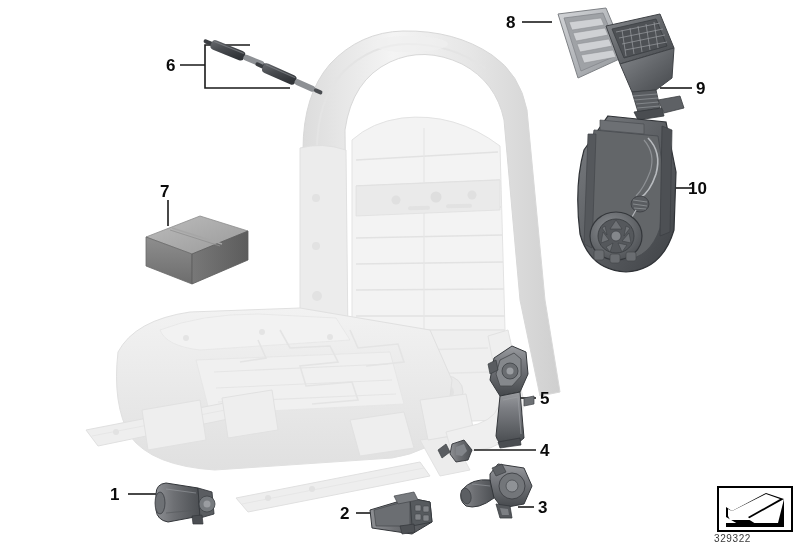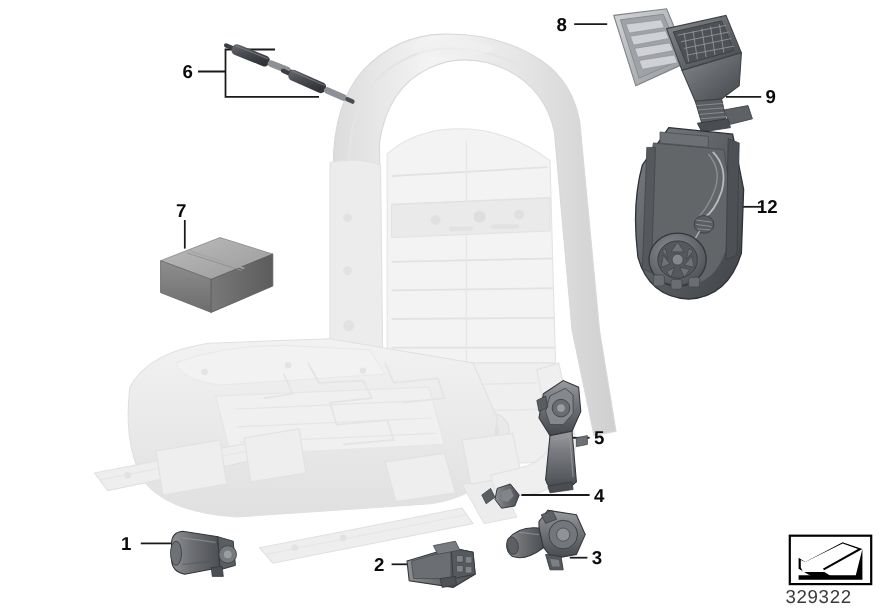--- a/index.html
+++ b/index.html
@@ -428,7 +428,7 @@
   <div class="callout-label" style="left:160px; top:183px;">7</div>
   <div class="callout-label" style="left:506px; top:14px;">8</div>
   <div class="callout-label" style="left:696px; top:80px;">9</div>
-  <div class="callout-label" style="left:688px; top:180px;">12</div>
+  <div class="callout-label" style="left:688px; top:180px;">10</div>
 
   <div id="diagram-id">329322</div>
 

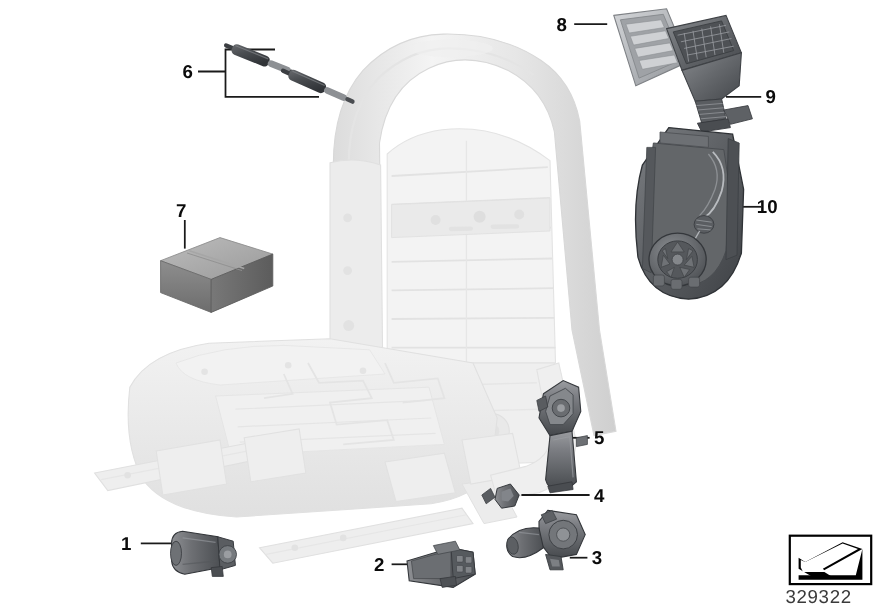--- a/index.html
+++ b/index.html
@@ -36,7 +36,7 @@
     left: 714px;
     top: 533px;
     font-family: "Liberation Sans", sans-serif;
-    font-size: 17px;
+    font-size: 10px;
     color: #3a3a3a;
     letter-spacing: 0.6px;
     white-space: nowrap;

